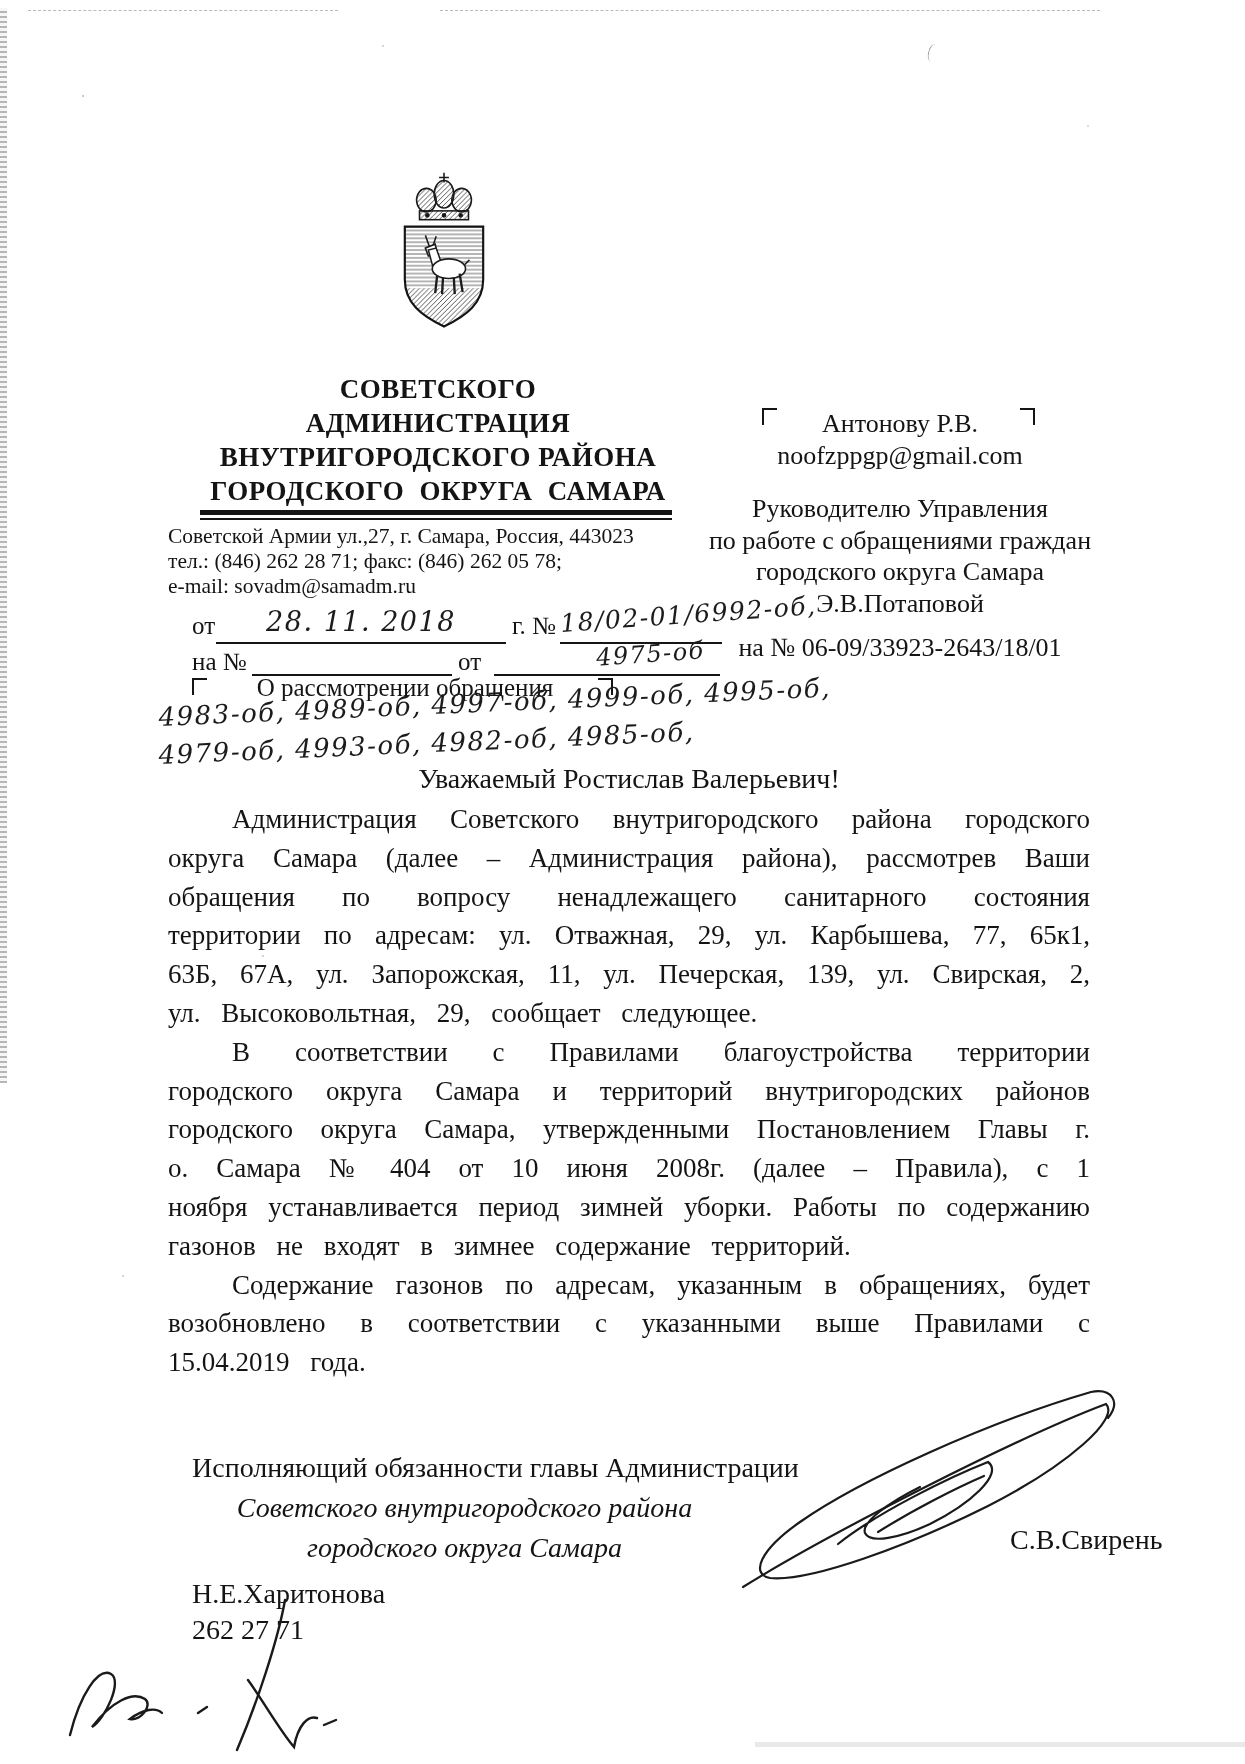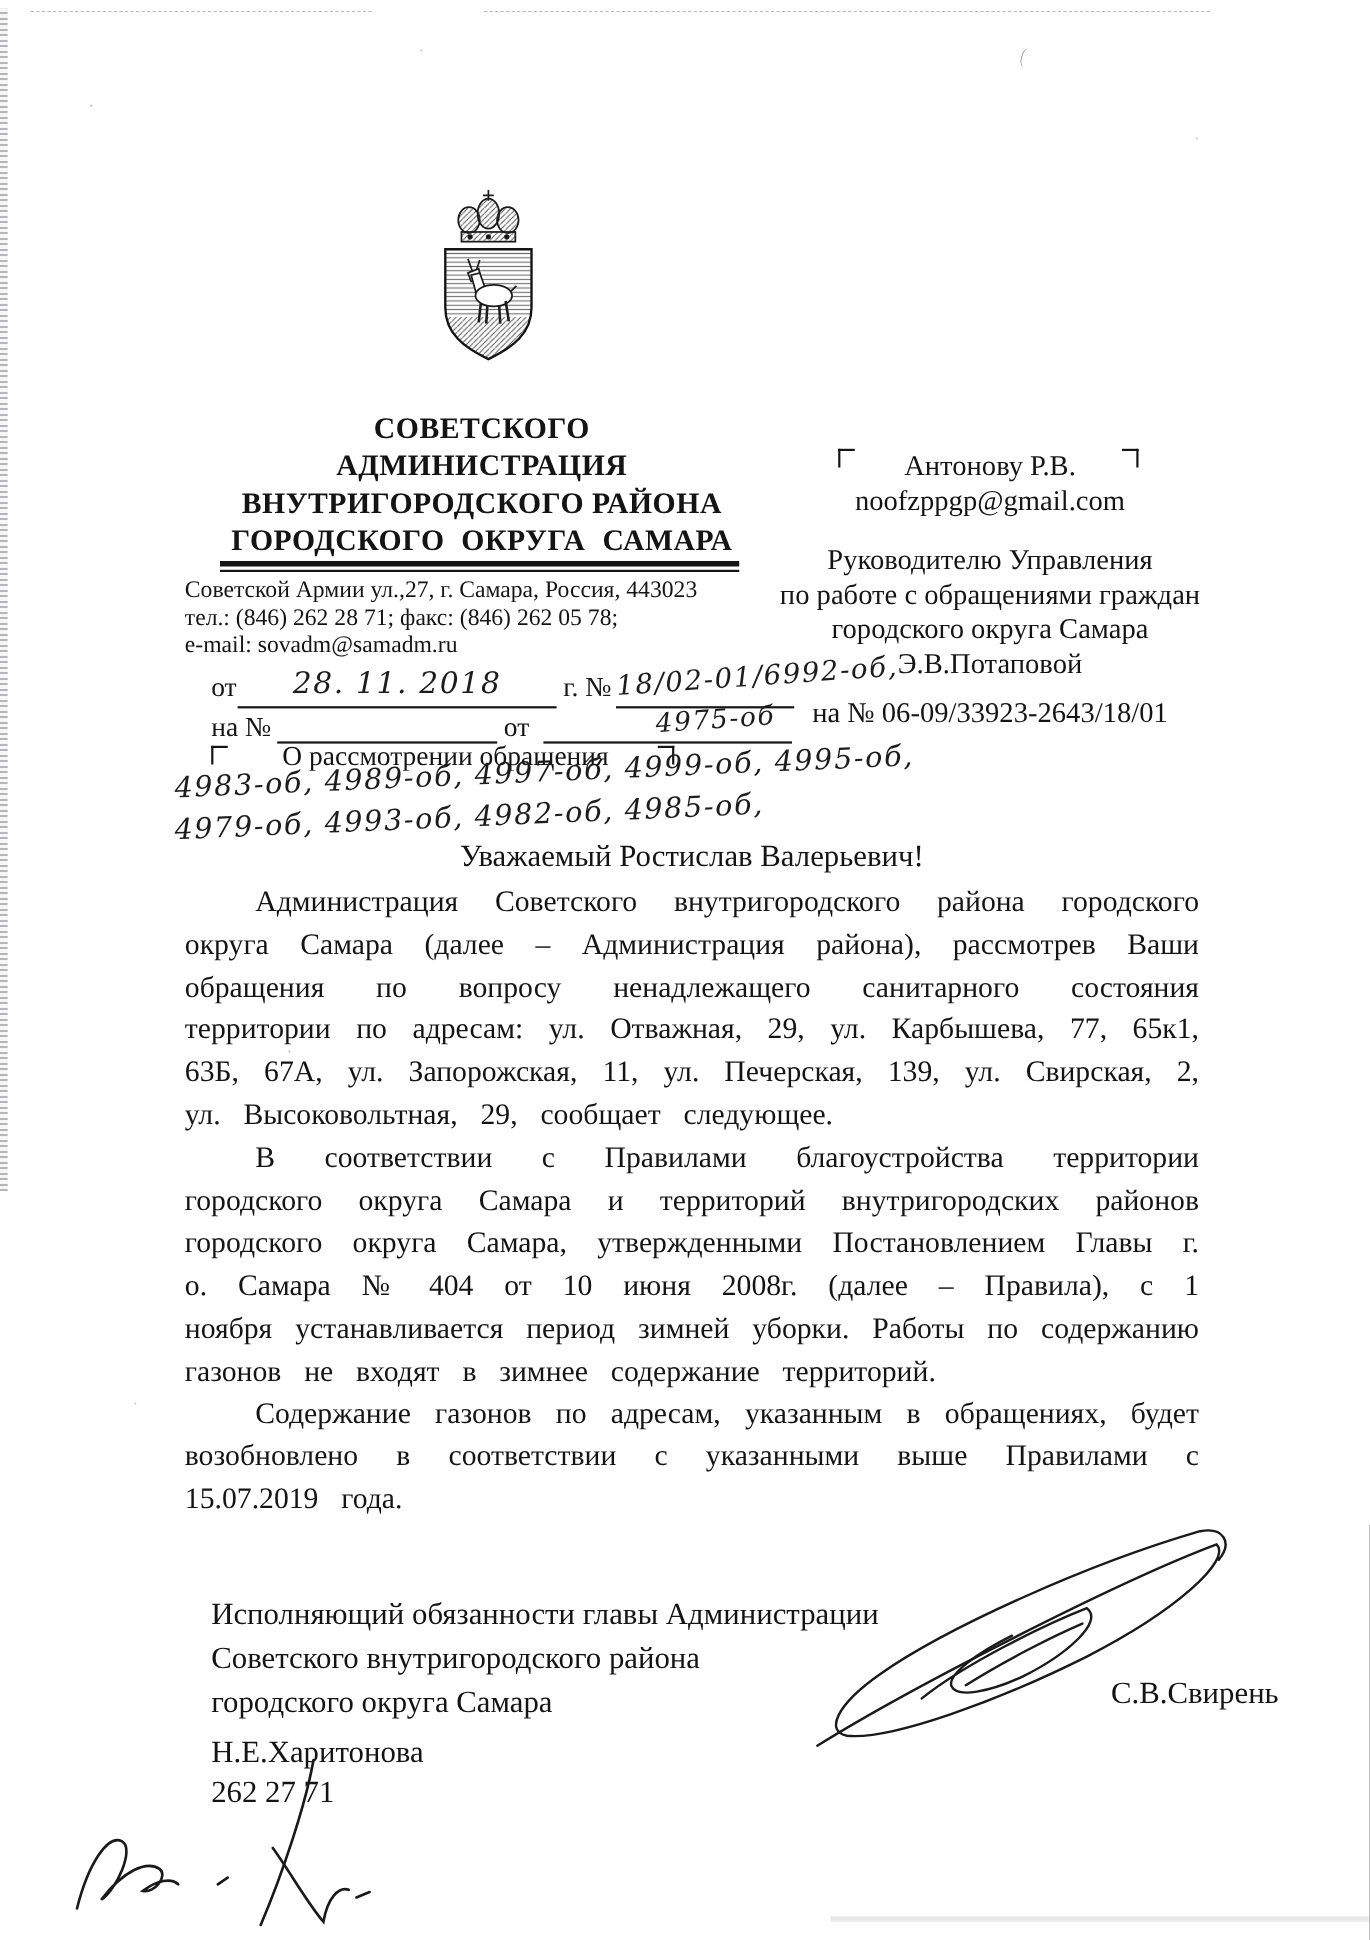--- a/index.html
+++ b/index.html
@@ -171,7 +171,7 @@
   <div class="bodytext">
     <p>Администрация Советского внутригородского района городского округа Самара (далее – Администрация района), рассмотрев Ваши обращения по вопросу ненадлежащего санитарного состояния территории по адресам: ул. Отважная, 29, ул. Карбышева, 77, 65к1, 63Б, 67А, ул. Запорожская, 11, ул. Печерская, 139, ул. Свирская, 2, ул. Высоковольтная, 29, сообщает следующее.</p>
     <p>В соответствии с Правилами благоустройства территории городского округа Самара и территорий внутригородских районов городского округа Самара, утвержденными Постановлением Главы г. о. Самара № 404 от 10 июня 2008г. (далее – Правила), с 1 ноября устанавливается период зимней уборки. Работы по содержанию газонов не входят в зимнее содержание территорий.</p>
-    <p>Содержание газонов по адресам, указанным в обращениях, будет возобновлено в соответствии с указанными выше Правилами с 15.07.2019 года.</p>
+    <p>Содержание газонов по адресам, указанным в обращениях, будет возобновлено в соответствии с указанными выше Правилами с 15.04.2019 года.</p>
   </div>
 
   <div class="sig-block">

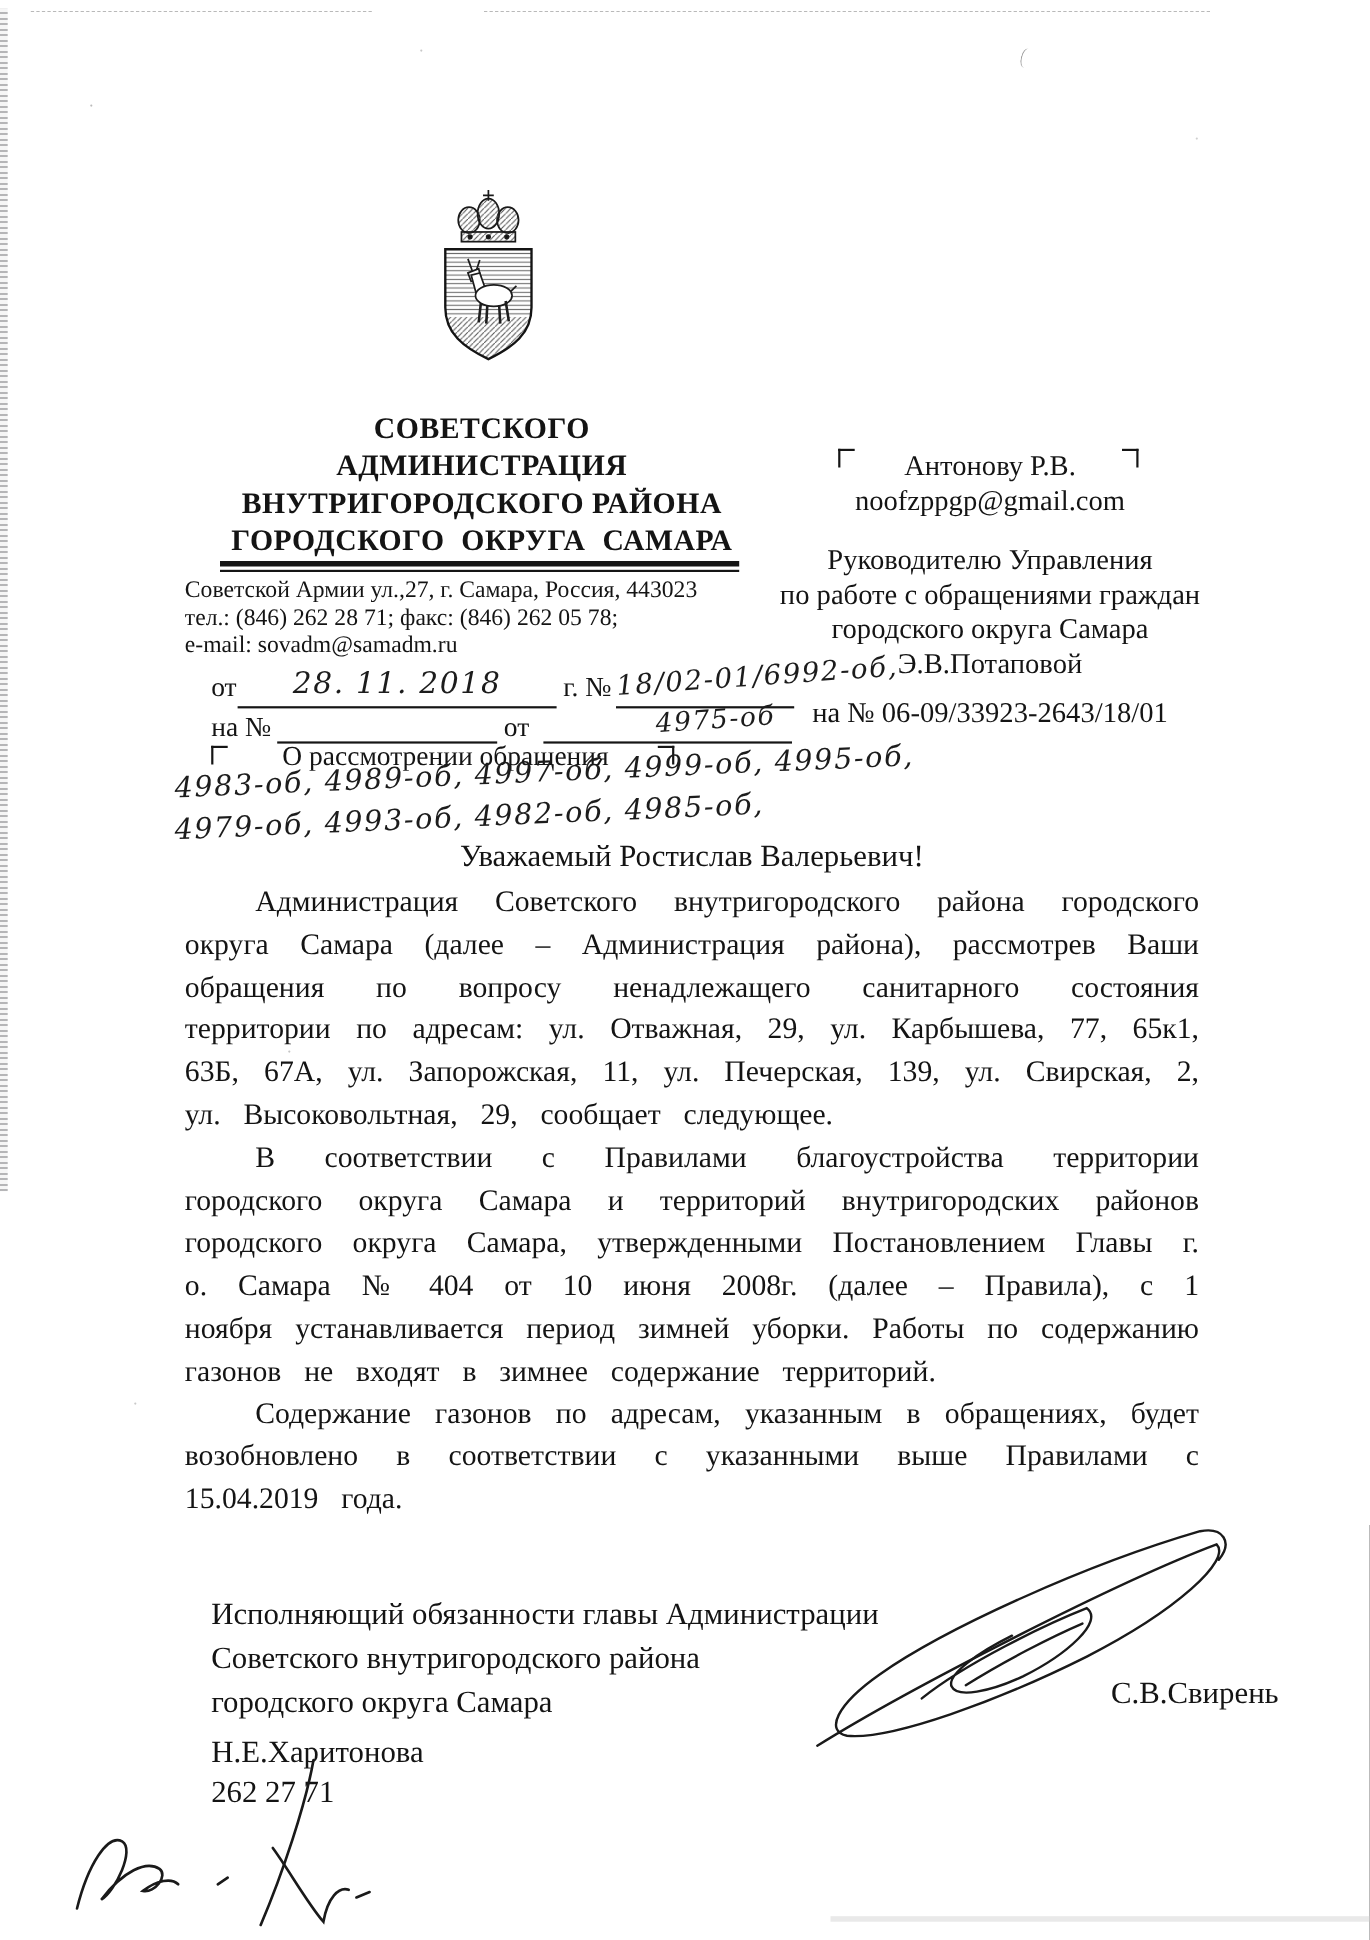--- a/index.html
+++ b/index.html
@@ -55,7 +55,7 @@
   .bodytext p{margin:0;text-indent:64px;}
   
   .sig-block{position:absolute;left:192px;top:1448px;width:545px;font-size:28px;line-height:40px;}
-  .sig-block .c{text-align:left;}
+  .sig-block .c{text-align:center;font-style:italic;}
   .signer{position:absolute;left:1010px;top:1524px;font-size:28px;}
   .sig-ellipse{position:absolute;left:688px;top:1382px;width:445px;height:210px;}
   .executor{position:absolute;left:192px;top:1578px;font-size:28px;}

